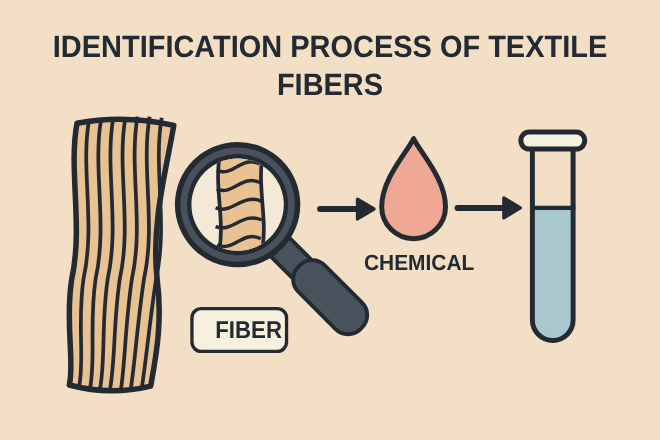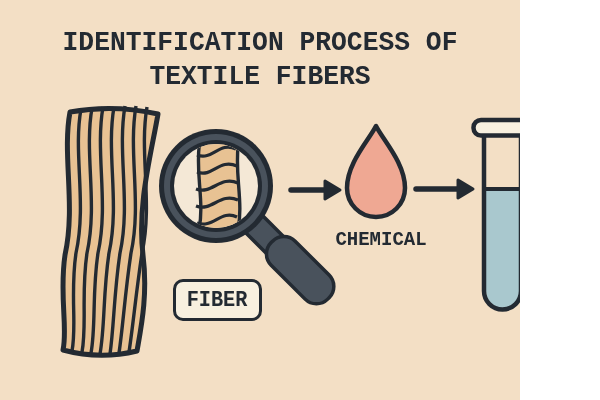--- a/index.html
+++ b/index.html
@@ -5,10 +5,10 @@
   html,body{margin:0;padding:0;}
   .poster{
     position:relative;
-    width:520px;height:400px;
+    width:600px;height:400px;
     background:var(--background,#f3dfc5);
     overflow:hidden;
-    font-family:Liberation Mono, monospace;
+    font-family:Liberation Sans, sans-serif;
   }
   .title{
     position:absolute;top:26px;left:15px;right:15px;

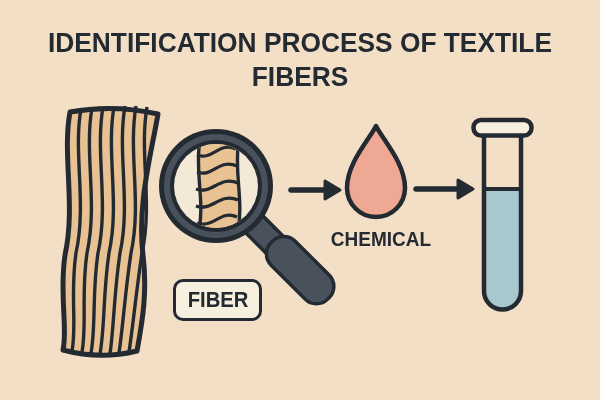--- a/index.html
+++ b/index.html
@@ -25,7 +25,7 @@
     background:var(--label-background,#f8f0df);
     border:3.5px solid var(--outline,#232a32);
     border-radius:10px;
-    display:flex;align-items:center;justify-content:center;
+    display:flex;align-items:center;justify-content:flex-end;
   }
   .fiber-label span{
     font-size:22px;font-weight:700;color:var(--outline,#232a32);

